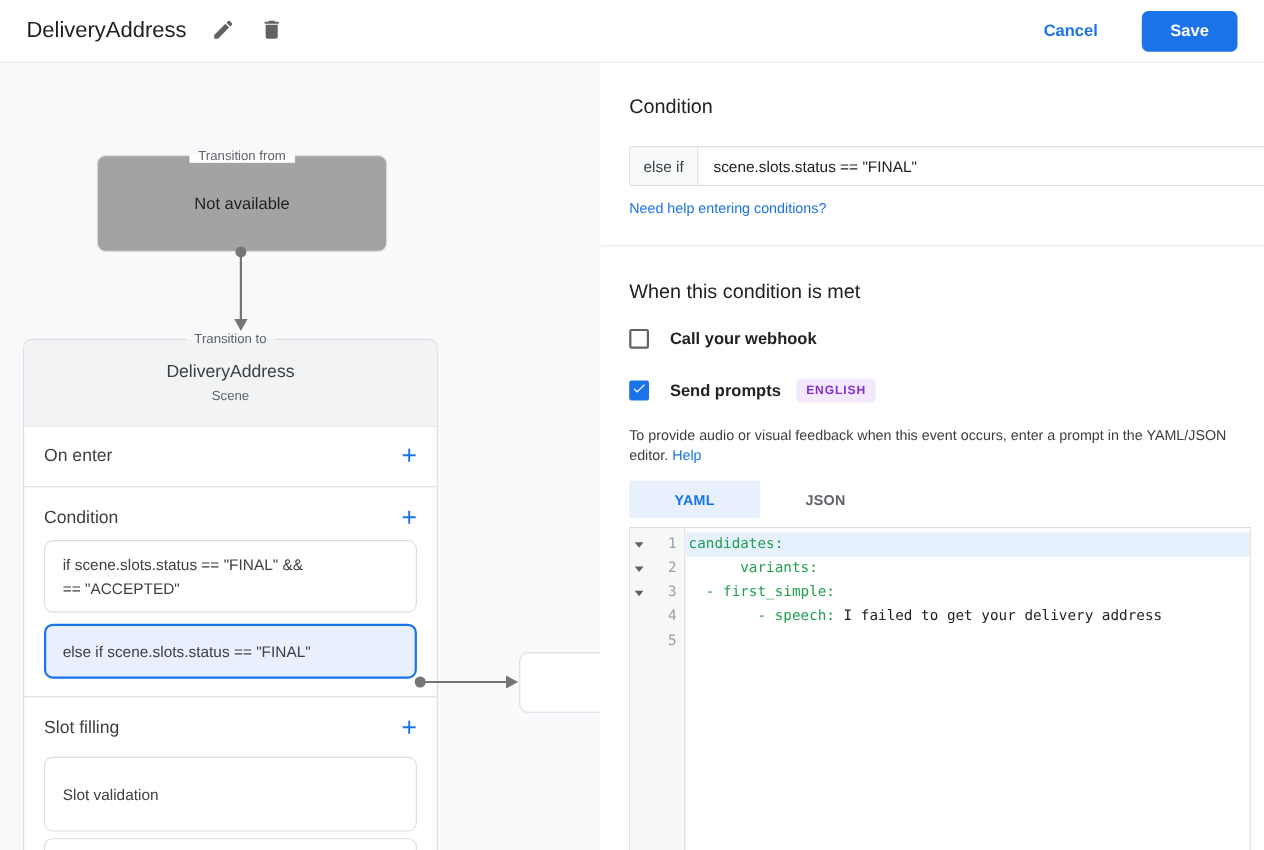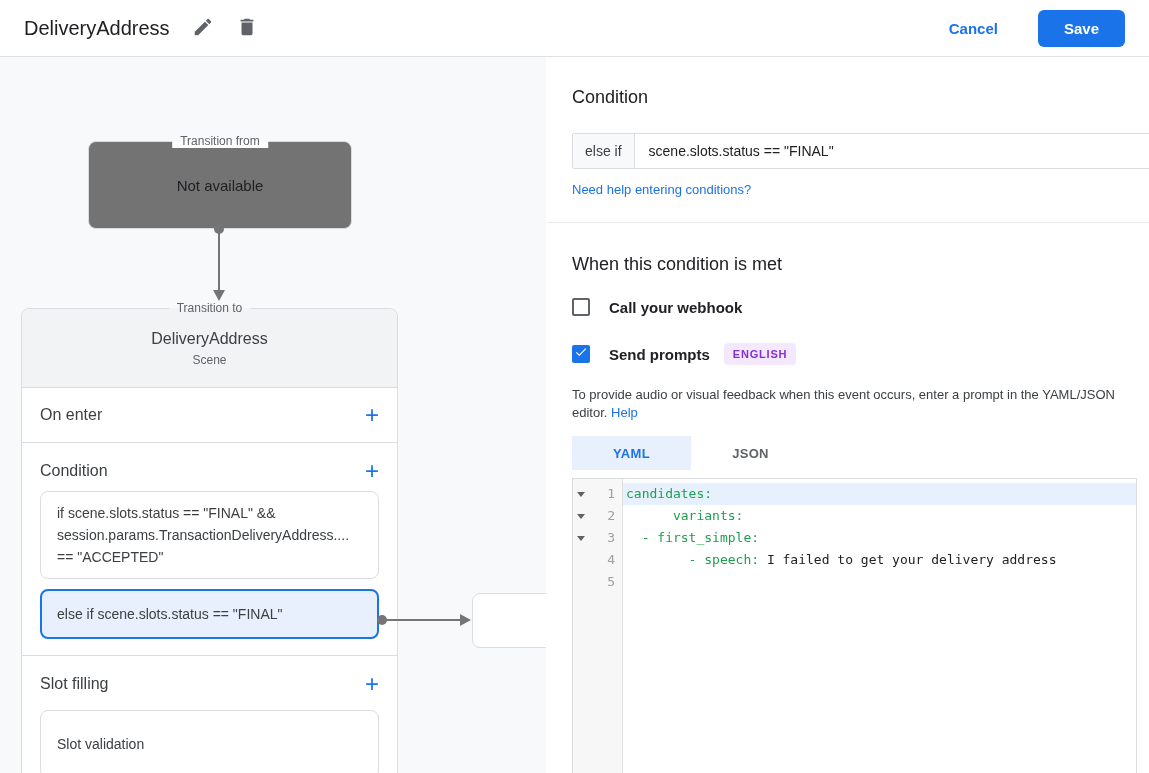--- a/index.html
+++ b/index.html
@@ -21,7 +21,7 @@
   .panel { flex: 1; background: #fff; position: relative; padding: 0 12px 0 26px; }
 
   
-  .from-box { position: absolute; left: 88px; top: 84px; width: 264px; height: 88px; background: #737373; border: 1px solid #dadce0; border-radius: 8px; display: flex; align-items: center; justify-content: center; }
+  .from-box { position: absolute; left: 88px; top: 84px; width: 264px; height: 88px; background: #a3a3a3; border: 1px solid #dadce0; border-radius: 8px; display: flex; align-items: center; justify-content: center; }
   .legend { position: absolute; top: -8px; left: 50%; transform: translateX(-50%); font-size: 12px; color: #5f6368; padding: 0 8px; white-space: nowrap; }
   .legend.on-gray { background: linear-gradient(to bottom, #f8f9fa 50%, #ffffff 50%); }
   .legend.on-header { background: linear-gradient(to bottom, #f8f9fa 50%, #f1f3f4 50%); }

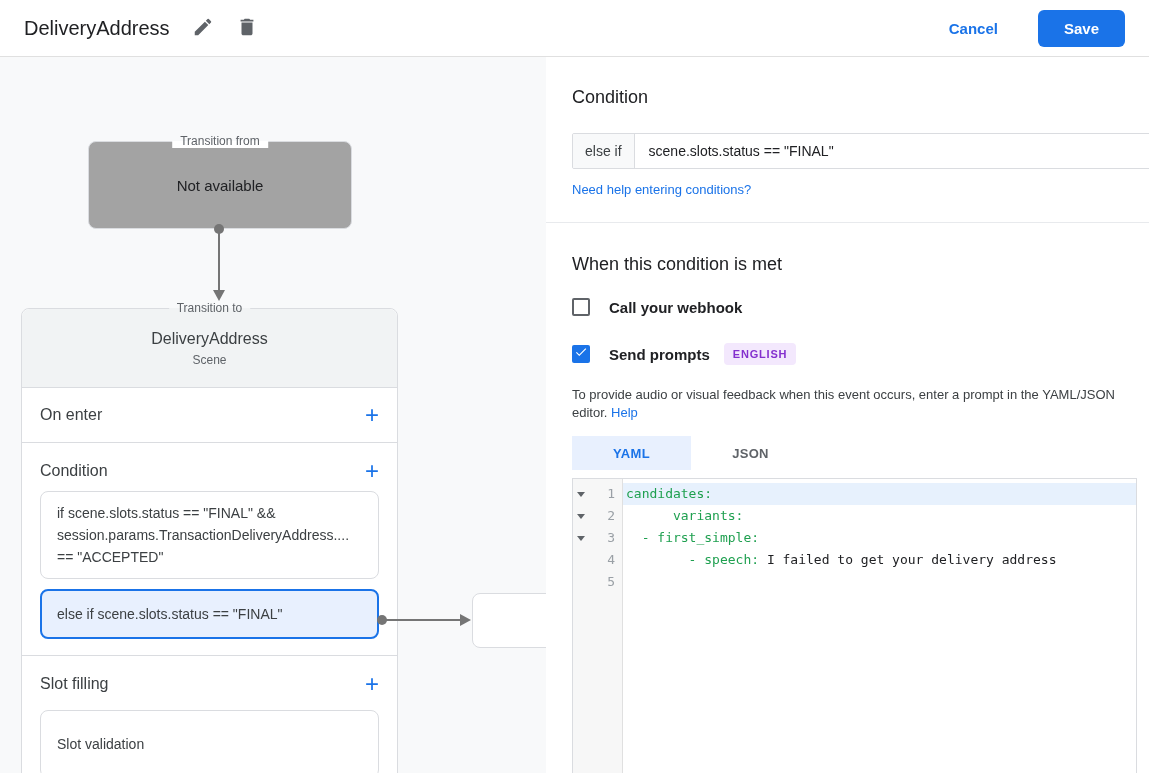--- a/index.html
+++ b/index.html
@@ -146,7 +146,6 @@
         </div>
         <div class="cond-box">
           <div>if scene.slots.status == "FINAL" &amp;&amp;</div>
-          <div>session.params.TransactionDeliveryAddress....</div>
           <div>== "ACCEPTED"</div>
         </div>
         <div class="cond-box selected">

